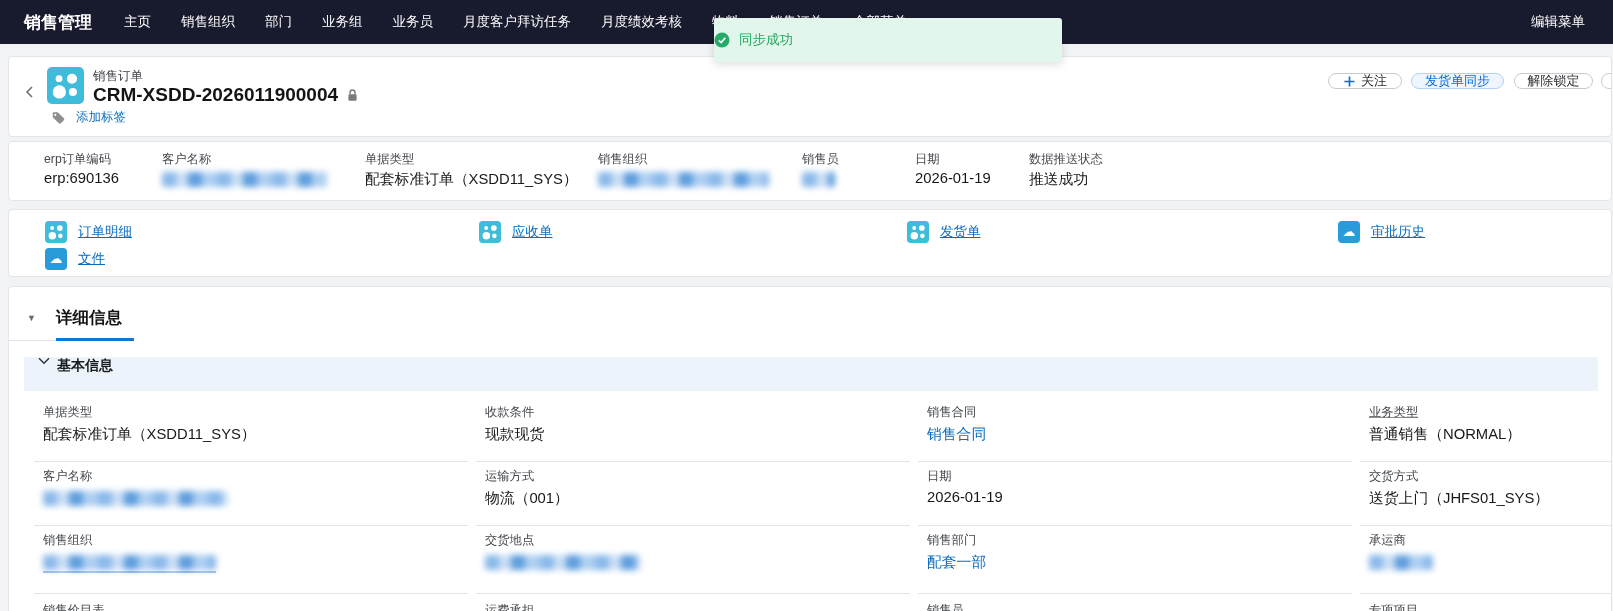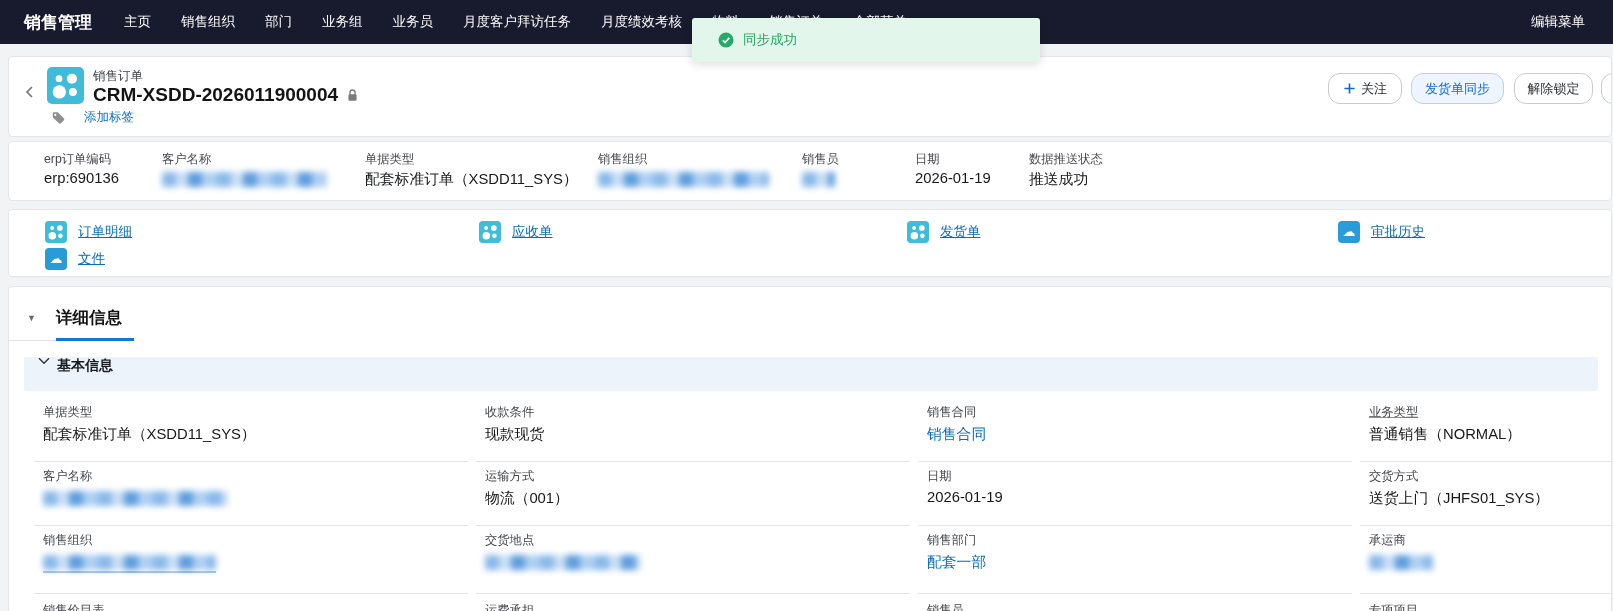--- a/index.html
+++ b/index.html
@@ -20,10 +20,10 @@
   .nav-right{color:#fff;font-size:13.5px;margin-left:auto;margin-right:28px;white-space:nowrap;cursor:pointer;}
   
   .toast{
-    position:absolute;left:692px;top:18px;width:348px;height:44px;
+    position:absolute;left:714px;top:18px;width:348px;height:44px;
     background:#e3f6ec;border-radius:3px;z-index:20;
     box-shadow:0 2px 10px rgba(0,0,0,.14);
-    display:flex;align-items:center;padding-left:26px;box-sizing:border-box;
+    display:flex;align-items:center;box-sizing:border-box;
   }
   .toast-msg{color:#27a661;font-size:13.5px;margin-left:9px;}
   

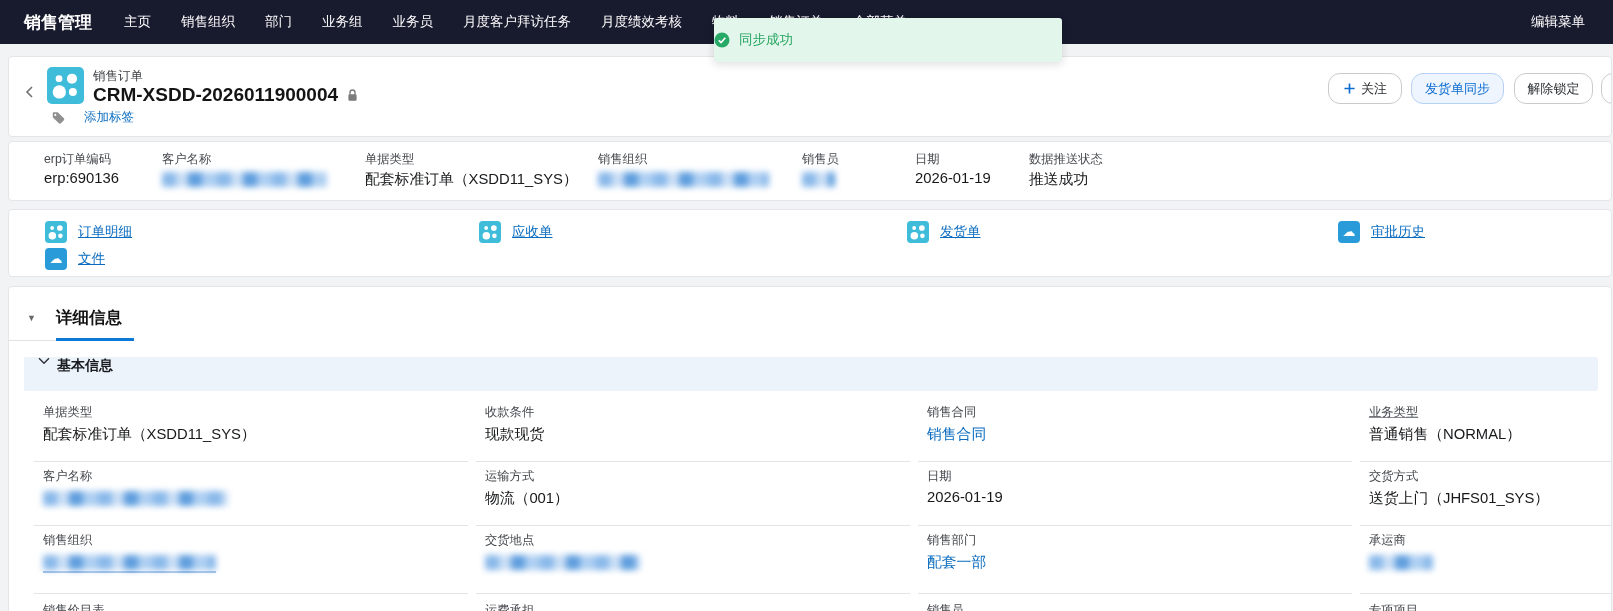--- a/index.html
+++ b/index.html
@@ -46,7 +46,7 @@
   .tag-row{position:absolute;left:42px;top:52px;display:flex;align-items:center;gap:10px;}
   .tag-link{font-size:12.5px;color:#0b6cbf;text-decoration:none;cursor:pointer;margin-left:8px;}
   .hdr-btns button{
-    position:absolute;top:16px;height:31px;border-radius:12px;border:1px solid #c8cacd;
+    position:absolute;top:16px;height:16px;border-radius:12px;border:1px solid #c8cacd;
     background:#fff;color:#2b2e31;font-size:13px;cursor:pointer;
     font-family:"Liberation Sans","DejaVu Sans",sans-serif;
     display:flex;align-items:center;justify-content:center;gap:5px;box-sizing:border-box;

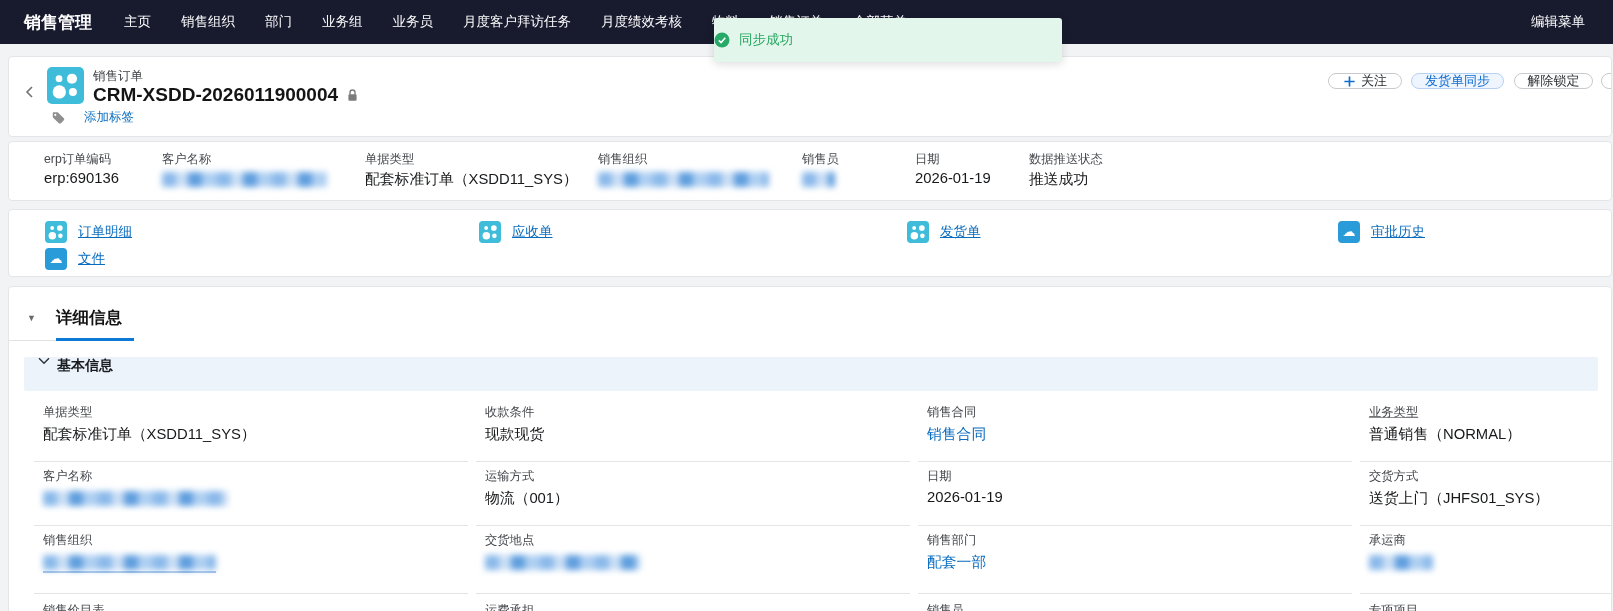--- a/index.html
+++ b/index.html
@@ -44,7 +44,7 @@
   .obj-label{position:absolute;left:84px;top:11px;font-size:12.5px;color:#3e4045;}
   .rec-title{position:absolute;left:84px;top:27px;font-size:19px;font-weight:bold;color:#141414;display:flex;align-items:center;gap:8px;}
   .tag-row{position:absolute;left:42px;top:52px;display:flex;align-items:center;gap:10px;}
-  .tag-link{font-size:12.5px;color:#0b6cbf;text-decoration:none;cursor:pointer;margin-left:8px;}
+  .tag-link{font-size:12.5px;color:#0b6cbf;text-decoration:none;cursor:pointer;}
   .hdr-btns button{
     position:absolute;top:16px;height:16px;border-radius:12px;border:1px solid #c8cacd;
     background:#fff;color:#2b2e31;font-size:13px;cursor:pointer;

